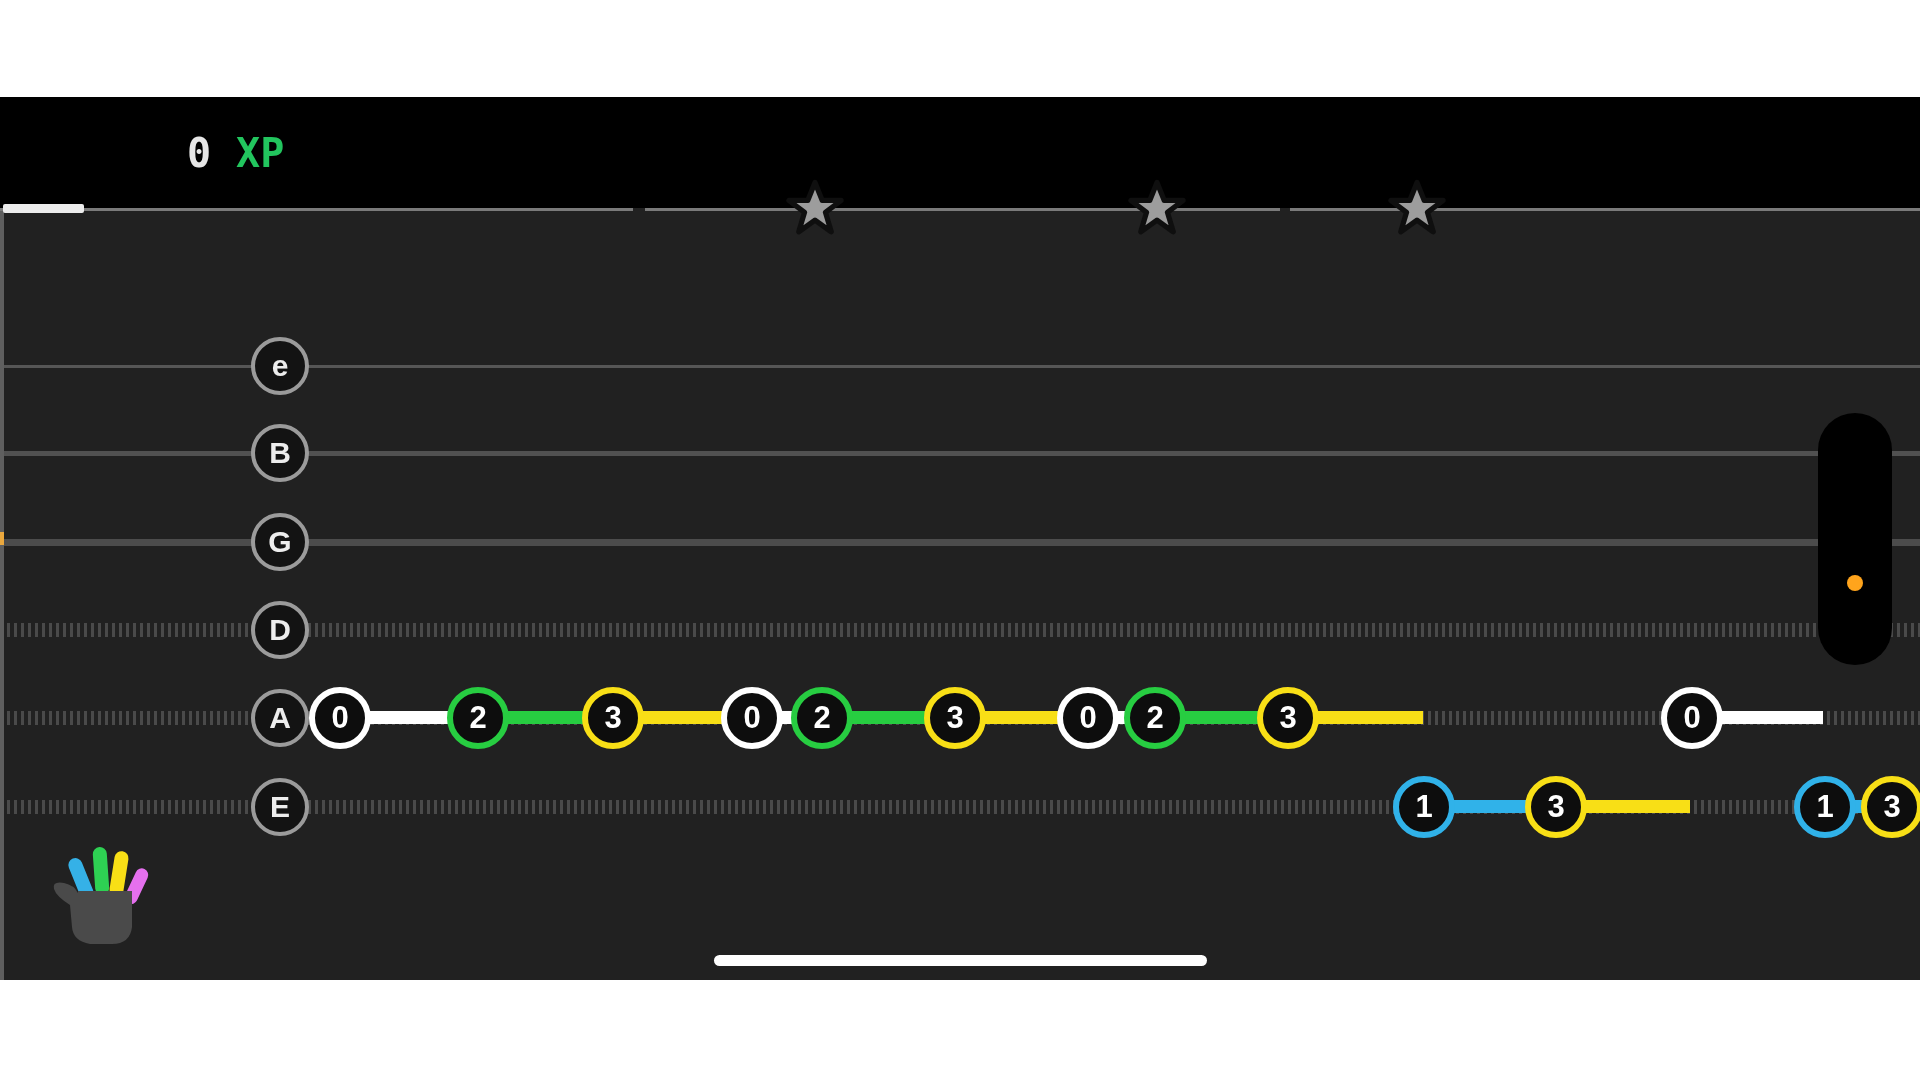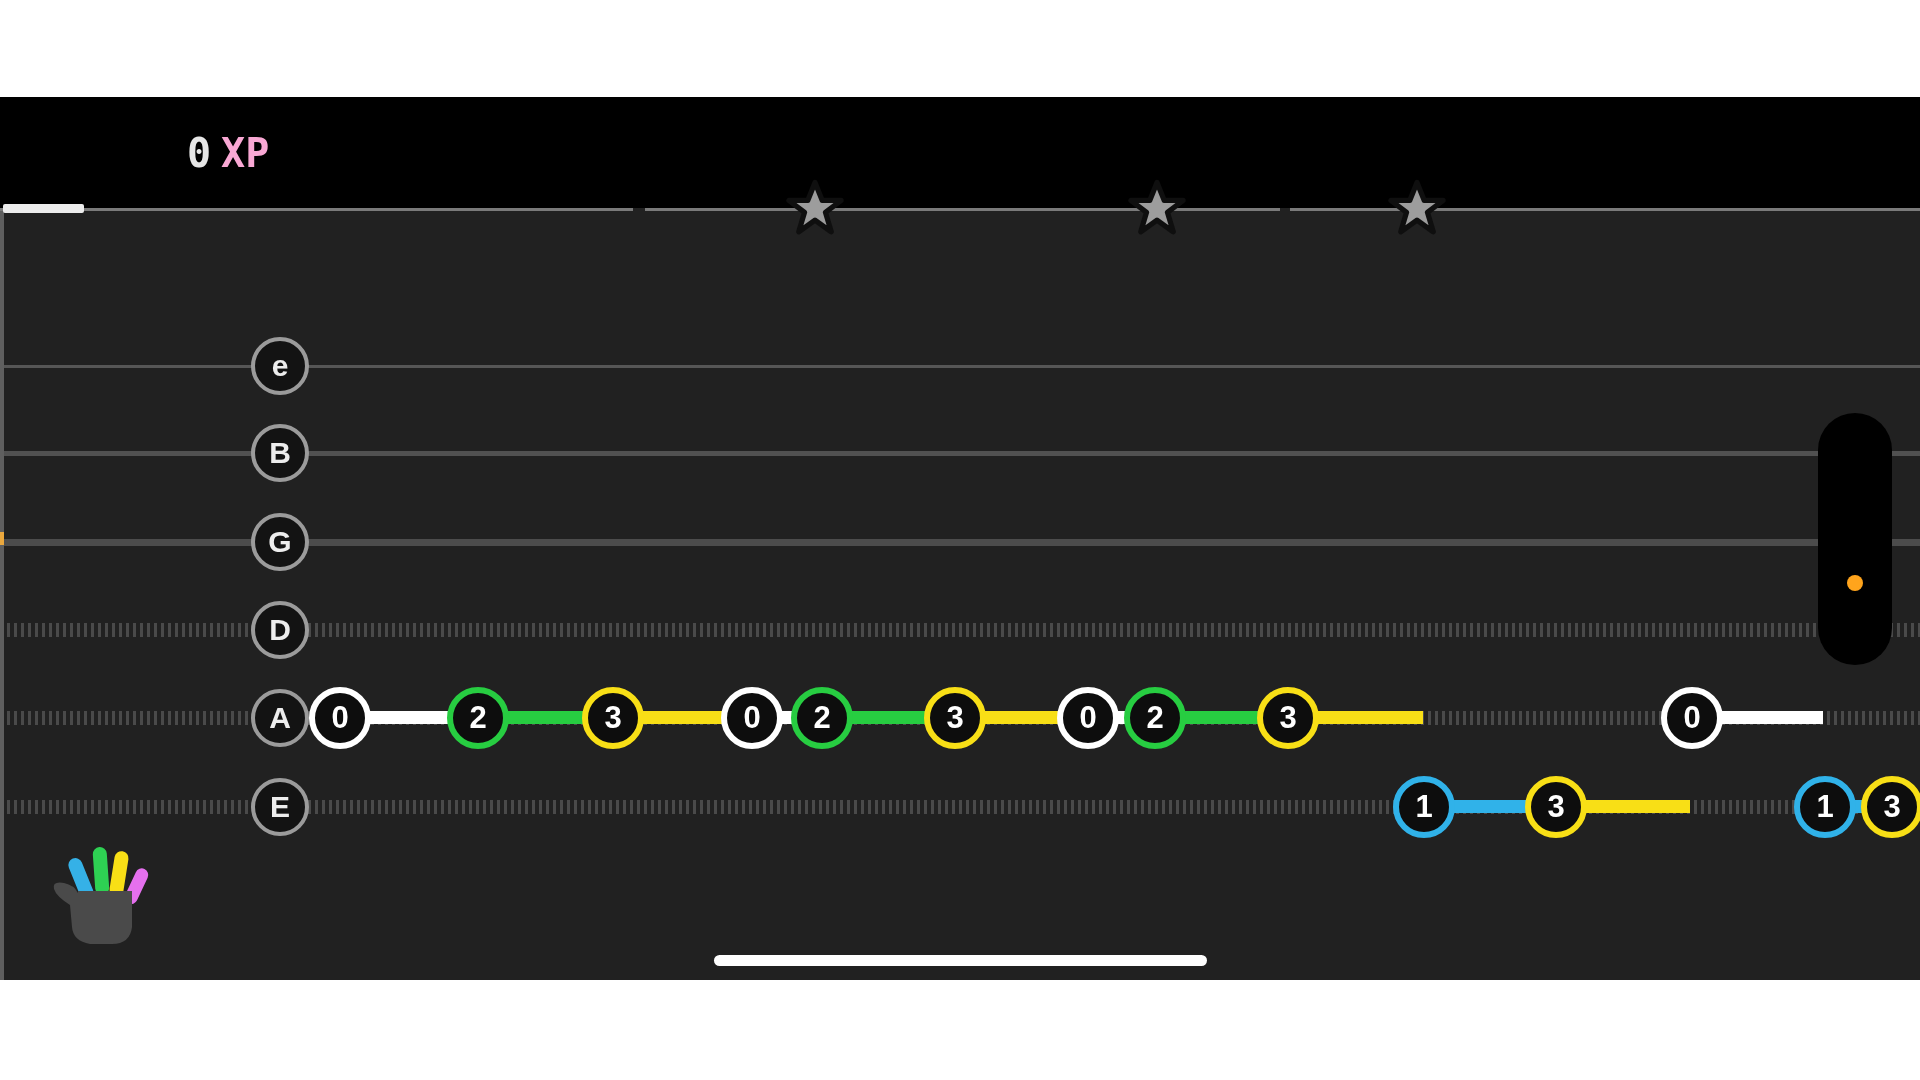--- a/index.html
+++ b/index.html
@@ -10,7 +10,7 @@
   .xp{position:absolute;left:187px;top:36px;z-index:4;
       font-family:"DejaVu Sans Mono",monospace;font-weight:700;font-size:40px;line-height:40px;white-space:nowrap;}
   .xp .val{color:#e6e6e6;}
-  .xp .lbl{color:#f9a8d4;margin-left:10px;}
+  .xp .lbl{color:#22c55e;margin-left:25px;}
   .progress-seg{position:absolute;height:3px;top:111px;background:#7a7a7a;z-index:4;}
   .progress-fill{position:absolute;left:3px;top:107px;width:81px;height:9px;background:#ededed;border-radius:2px;z-index:5;}
   .star{position:absolute;width:58px;height:58px;margin-left:-29px;margin-top:-29px;z-index:6;}

